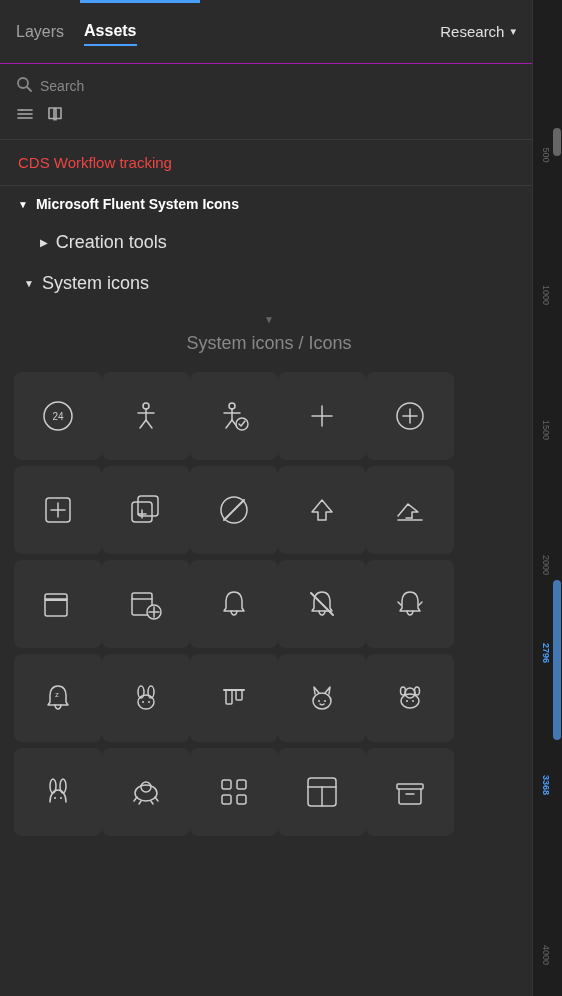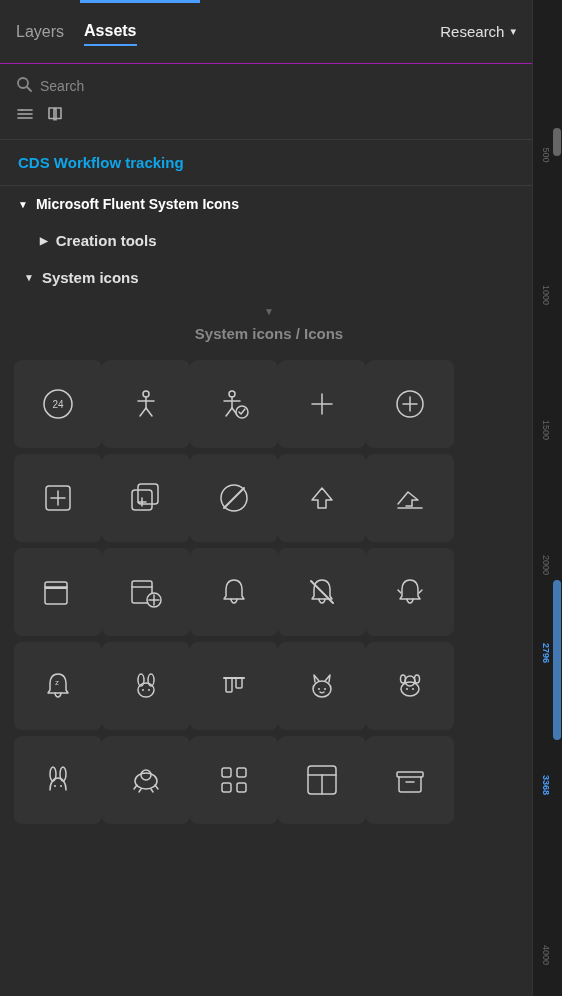--- a/index.html
+++ b/index.html
@@ -87,8 +87,8 @@
     .library-title {
       padding: 14px 18px;
       font-size: 15px;
-      font-weight: 700;
-      color: #0ea5e9;
+      font-weight: 400;
+      color: #ef4444;
       border-bottom: 1px solid #3a3a3a;
     }
 

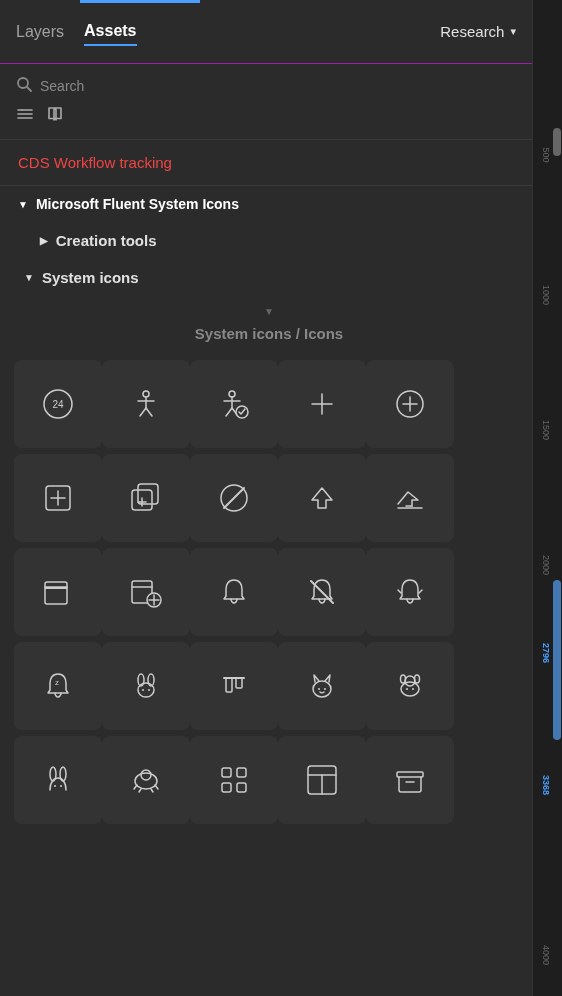--- a/index.html
+++ b/index.html
@@ -98,12 +98,11 @@
     }
     .tree-item {
       padding: 10px 18px;
-      font-size: 15px;
+      font-size: 18px;
       display: flex;
       align-items: center;
       gap: 8px;
       cursor: pointer;
-      font-weight: bold;
     }
     .tree-item.bold { font-weight: 700; font-size: 14px; color: #fff; }
     .tree-item.muted { color: #888; }

